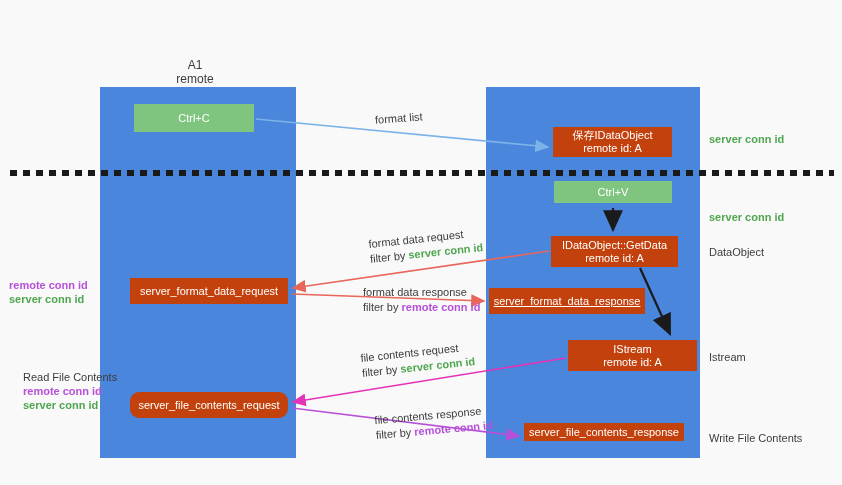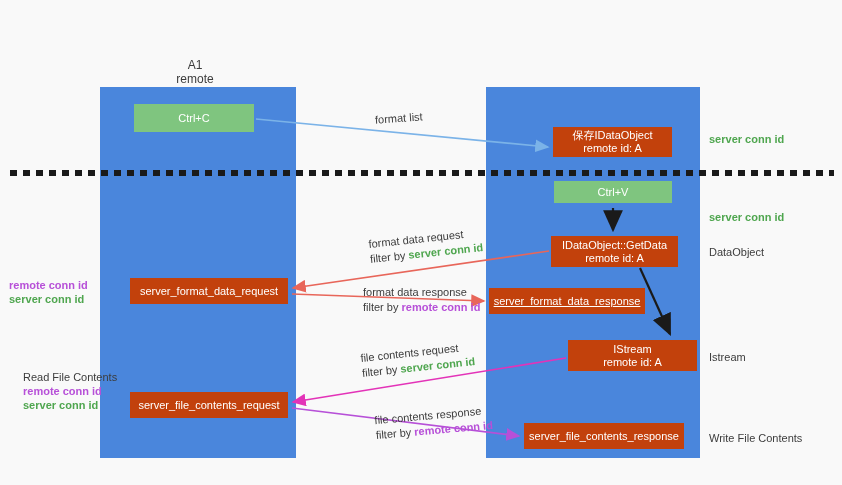--- a/index.html
+++ b/index.html
@@ -84,7 +84,7 @@
   #node-fmt-req        { left: 130px; top: 278px; width: 158px; height: 26px; }
   #node-fmt-resp       { left: 489px; top: 288px; width: 156px; height: 26px; text-decoration: underline; }
   #node-istream        { left: 568px; top: 340px; width: 129px; height: 31px; }
-  #node-file-req       { left: 130px; top: 392px; width: 158px; height: 26px; }
+  #node-file-req       { left: 130px; top: 392px; width: 158px; height: 26px; border-radius: 9px; }
   #node-file-resp      { left: 524px; top: 423px; width: 160px; height: 26px; }
 
   

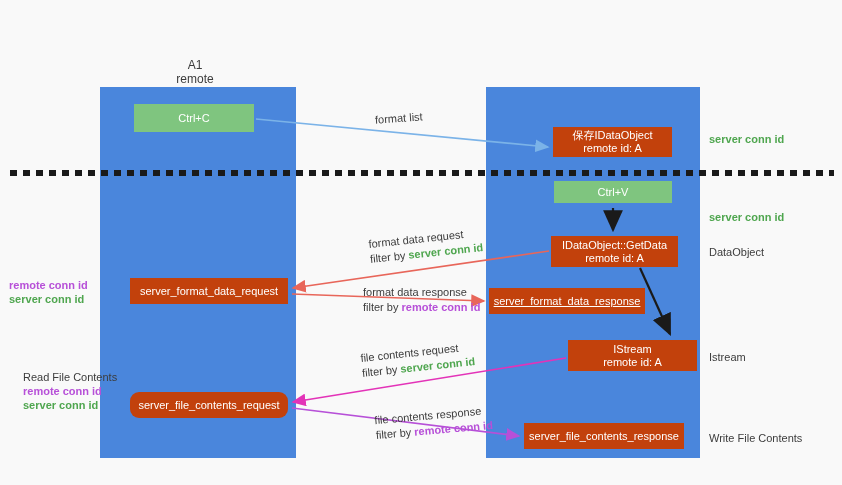--- a/index.html
+++ b/index.html
@@ -85,7 +85,7 @@
   #node-fmt-resp       { left: 489px; top: 288px; width: 156px; height: 26px; text-decoration: underline; }
   #node-istream        { left: 568px; top: 340px; width: 129px; height: 31px; }
   #node-file-req       { left: 130px; top: 392px; width: 158px; height: 26px; border-radius: 9px; }
-  #node-file-resp      { left: 524px; top: 423px; width: 160px; height: 26px; }
+  #node-file-resp      { left: 524px; top: 423px; width: 160px; height: 18px; }
 
   
   .side-note {

